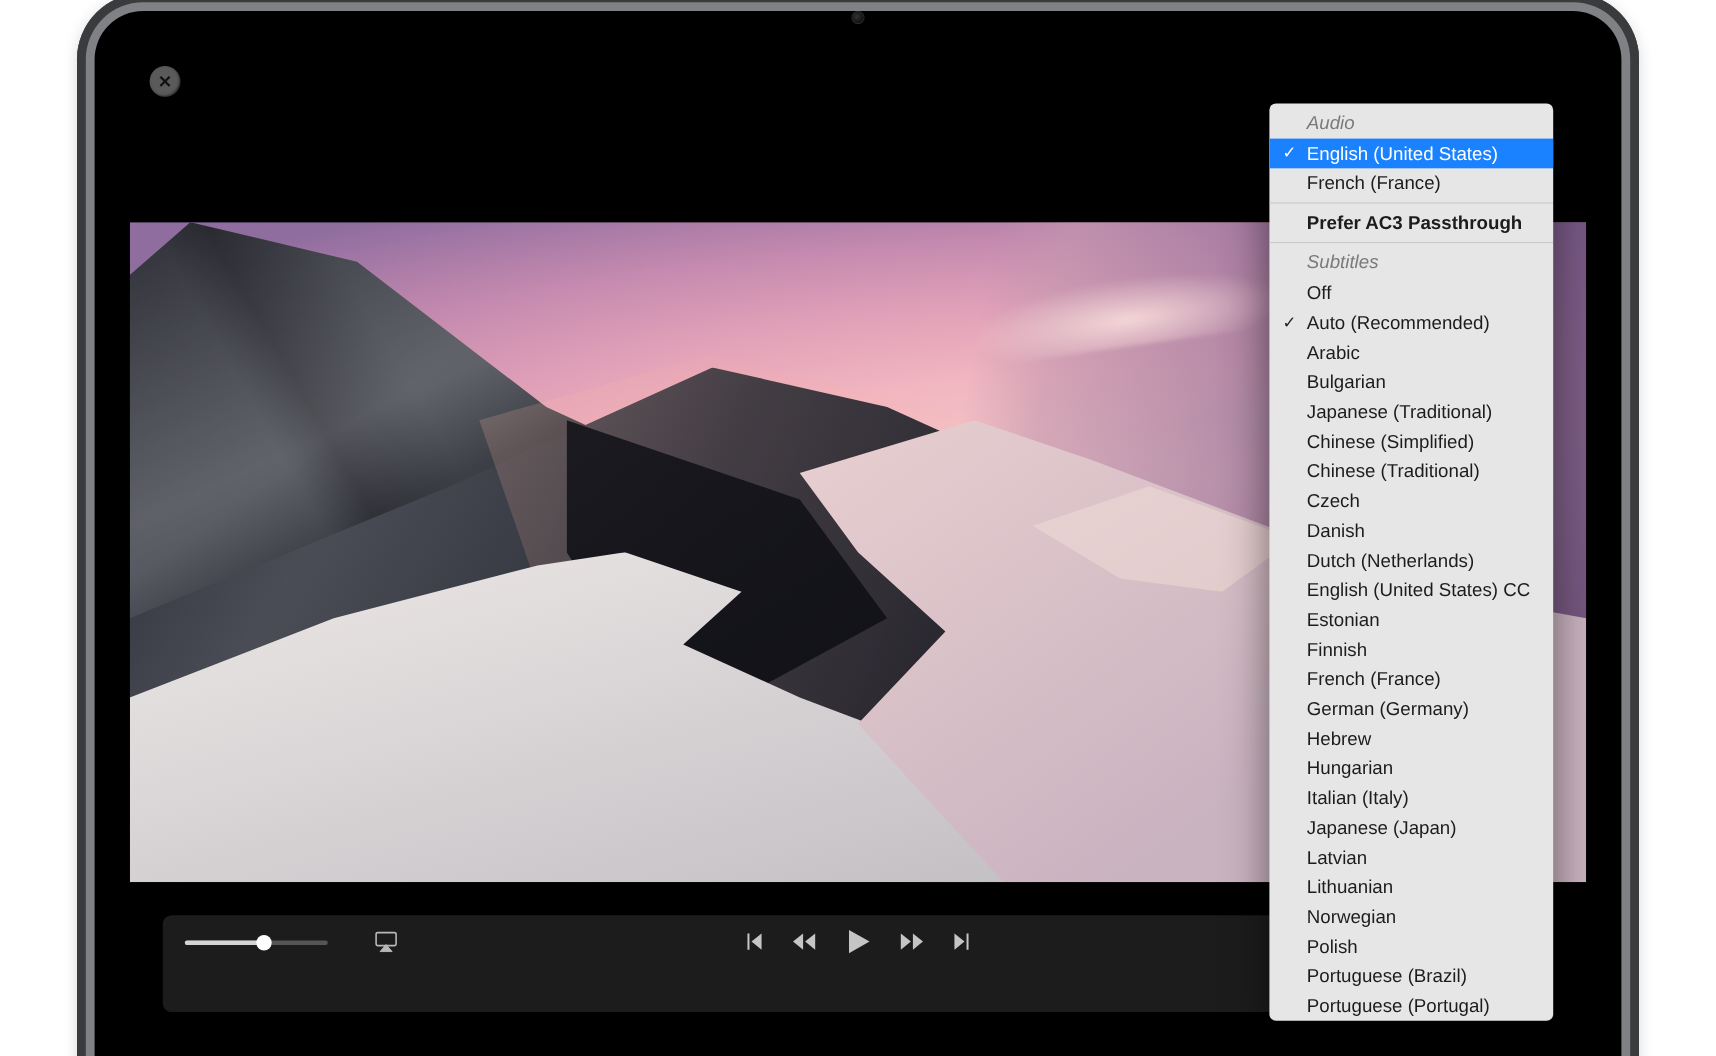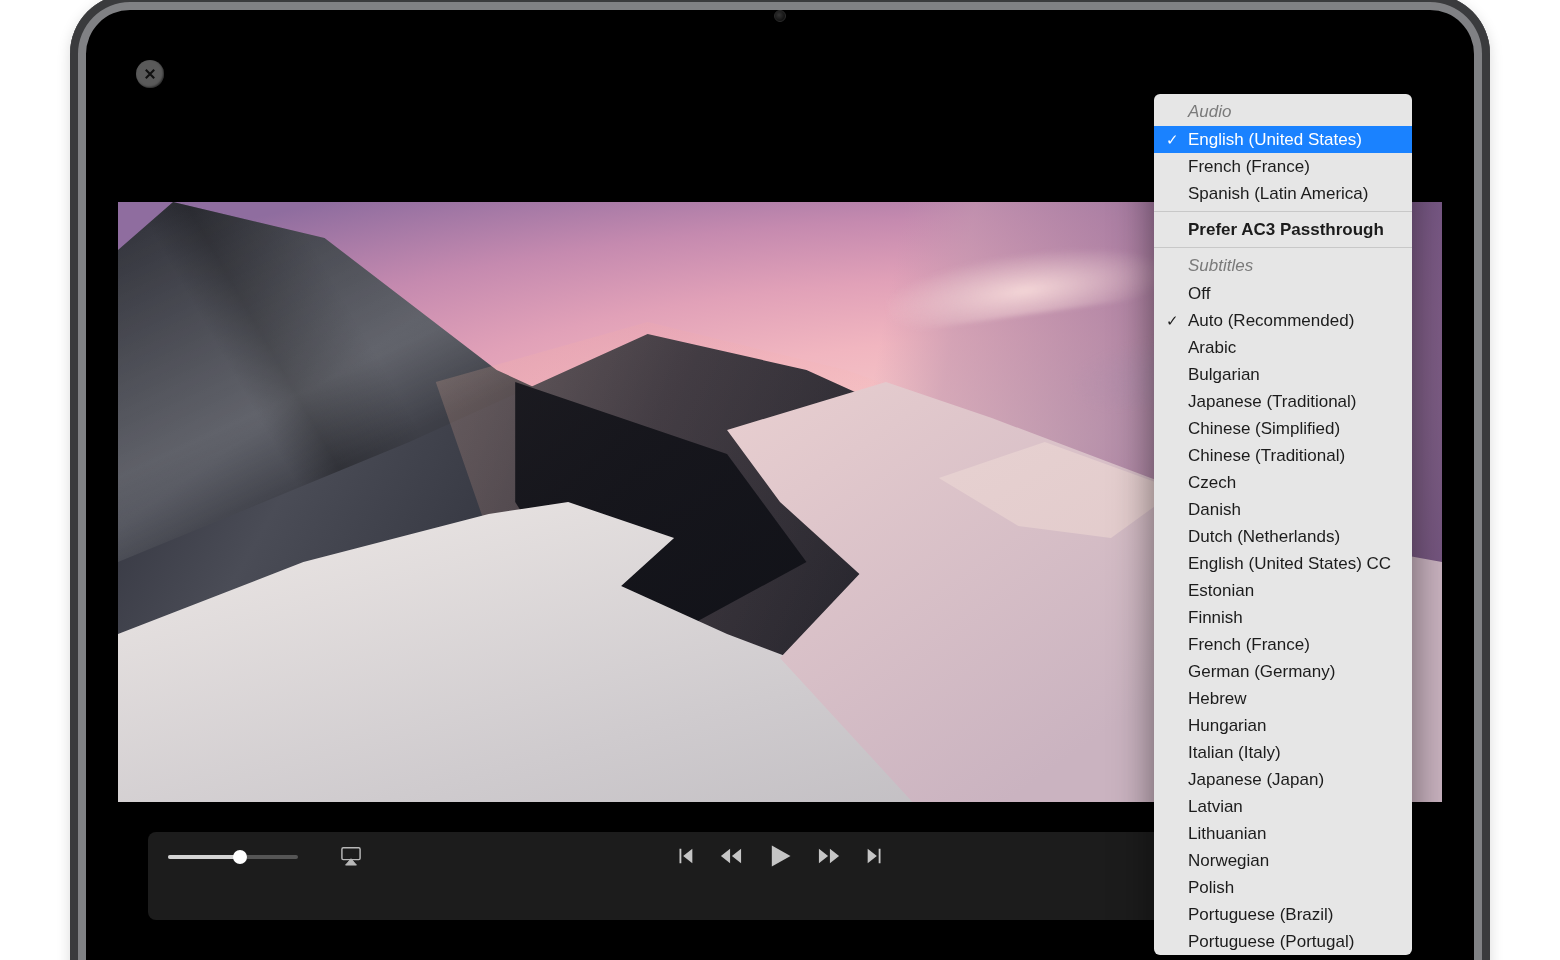--- a/index.html
+++ b/index.html
@@ -259,7 +259,6 @@
       <div id="audio-list">
           <div class="menu-item selected"><span class="check">✓</span><span>English (United States)</span></div>
           <div class="menu-item"><span>French (France)</span></div>
-          <div class="menu-item"><span>Spanish (Latin America)</span></div>
         </div>
       <div class="menu-sep"></div>
       <div class="menu-item option">Prefer AC3 Passthrough</div>

